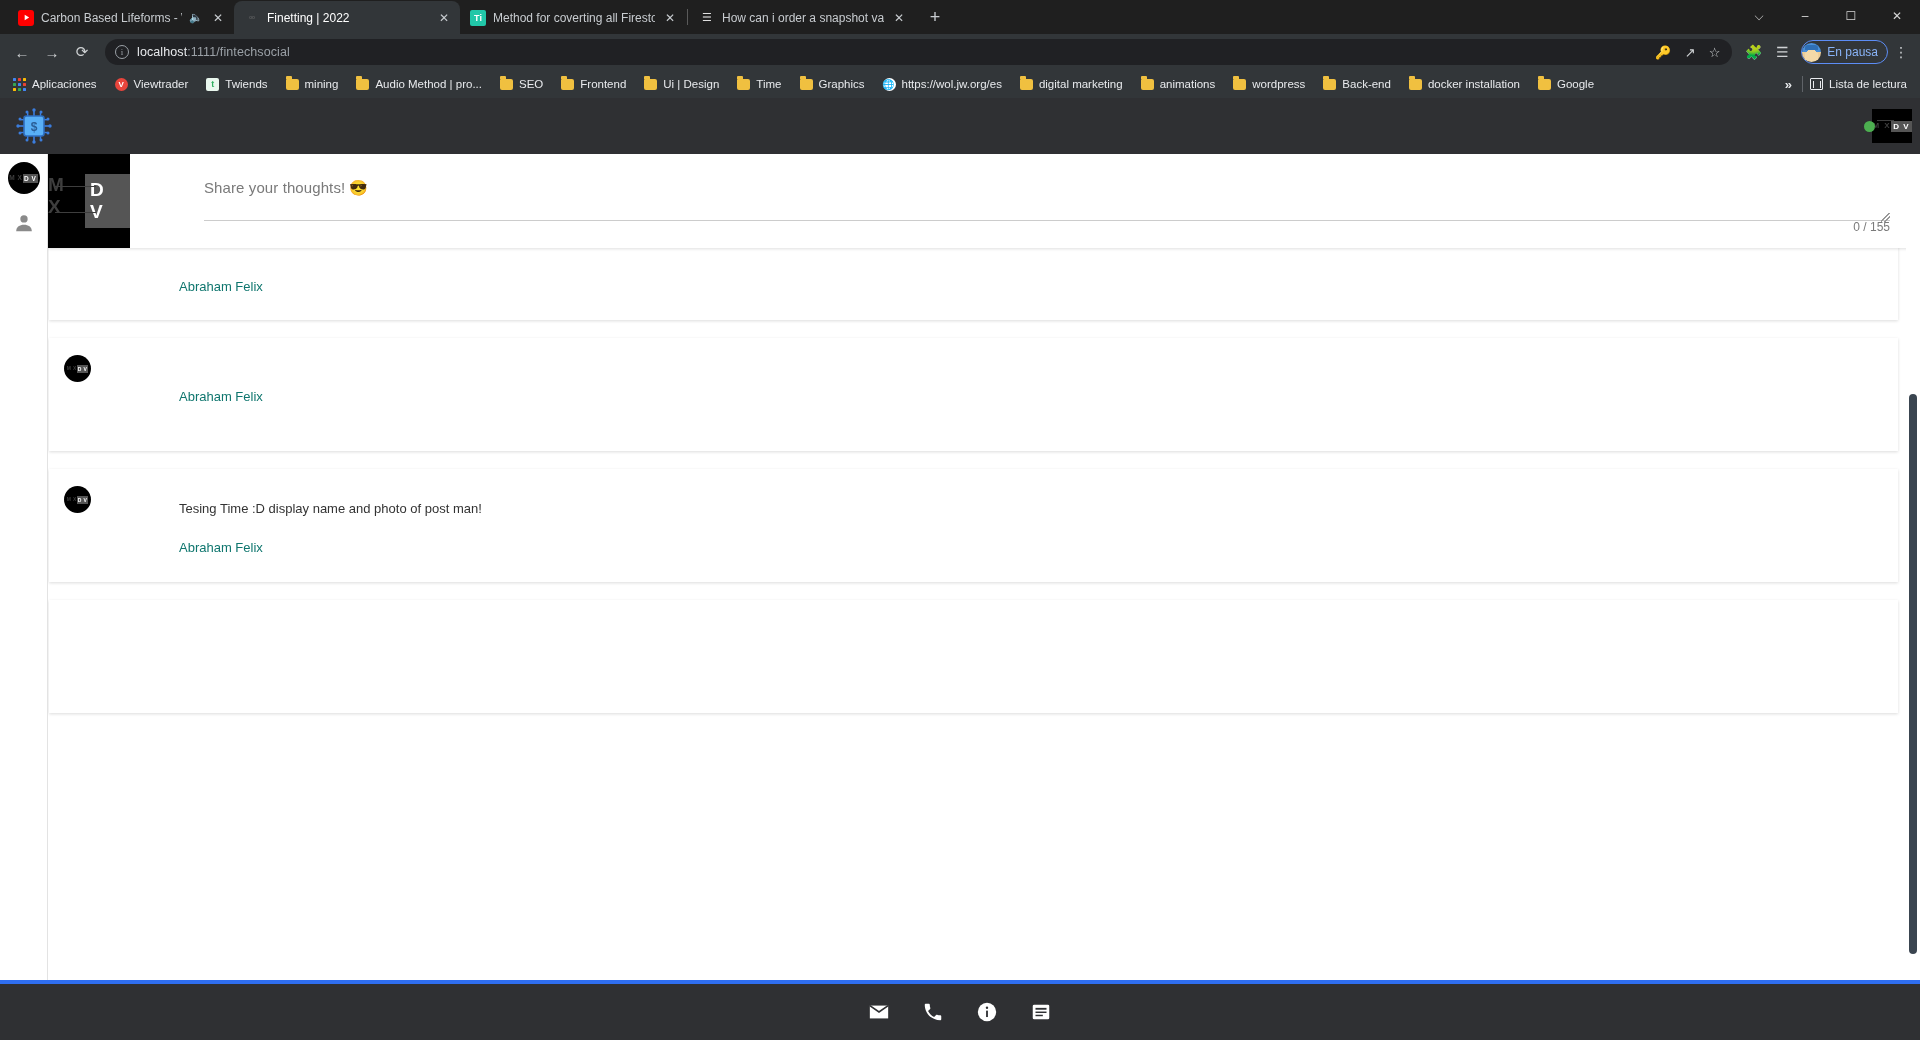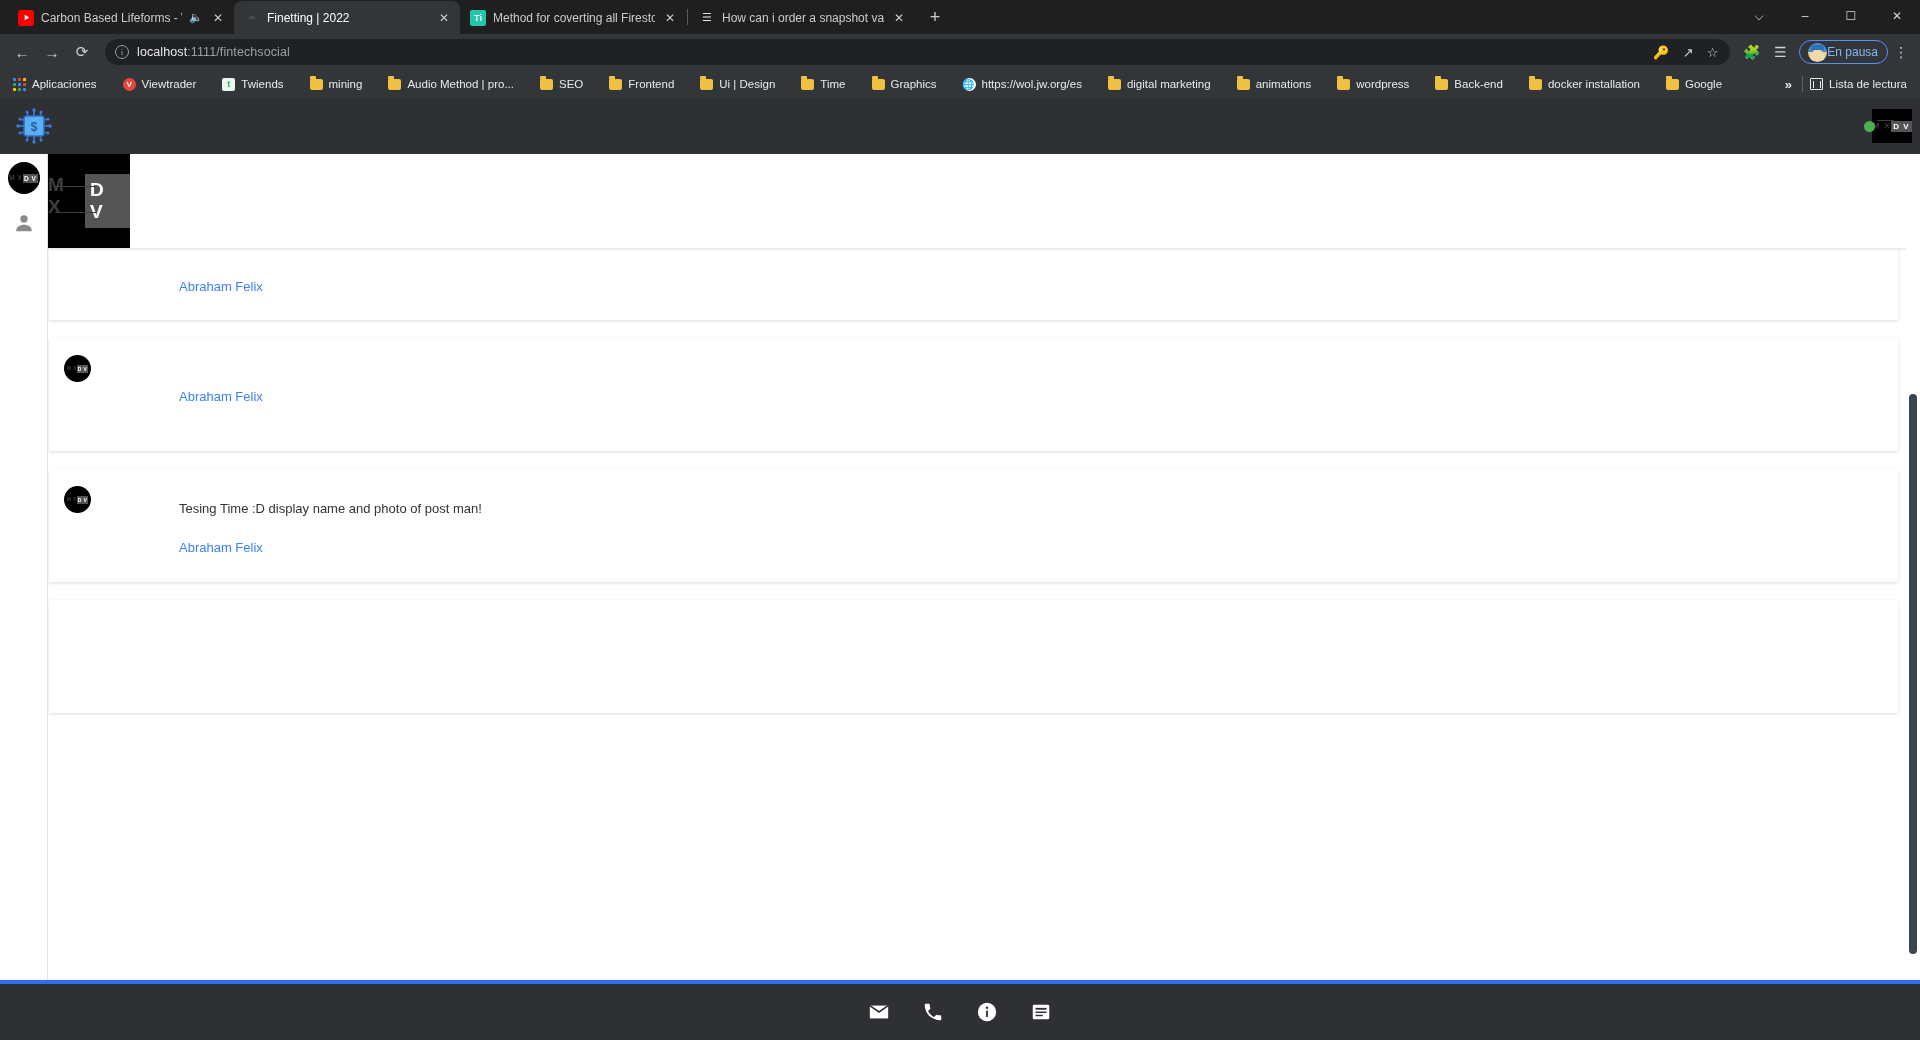--- a/index.html
+++ b/index.html
@@ -77,8 +77,8 @@
     justify-content: center; color: #cfd2d4; font-size: 14px; flex: 0 0 26px;
   }
   .profile-pill {
-    display: flex; align-items: center; height: 24px;
-    border: 1px solid #5c8df6; border-radius: 12px; padding: 0 9px 0 8px;
+    display: flex; align-items: center; gap: 6px; height: 24px;
+    border: 1px solid #5c8df6; border-radius: 12px; padding: 0 9px 0 0;
     margin-left: 4px; flex: 0 0 auto;
   }
   .profile-av {

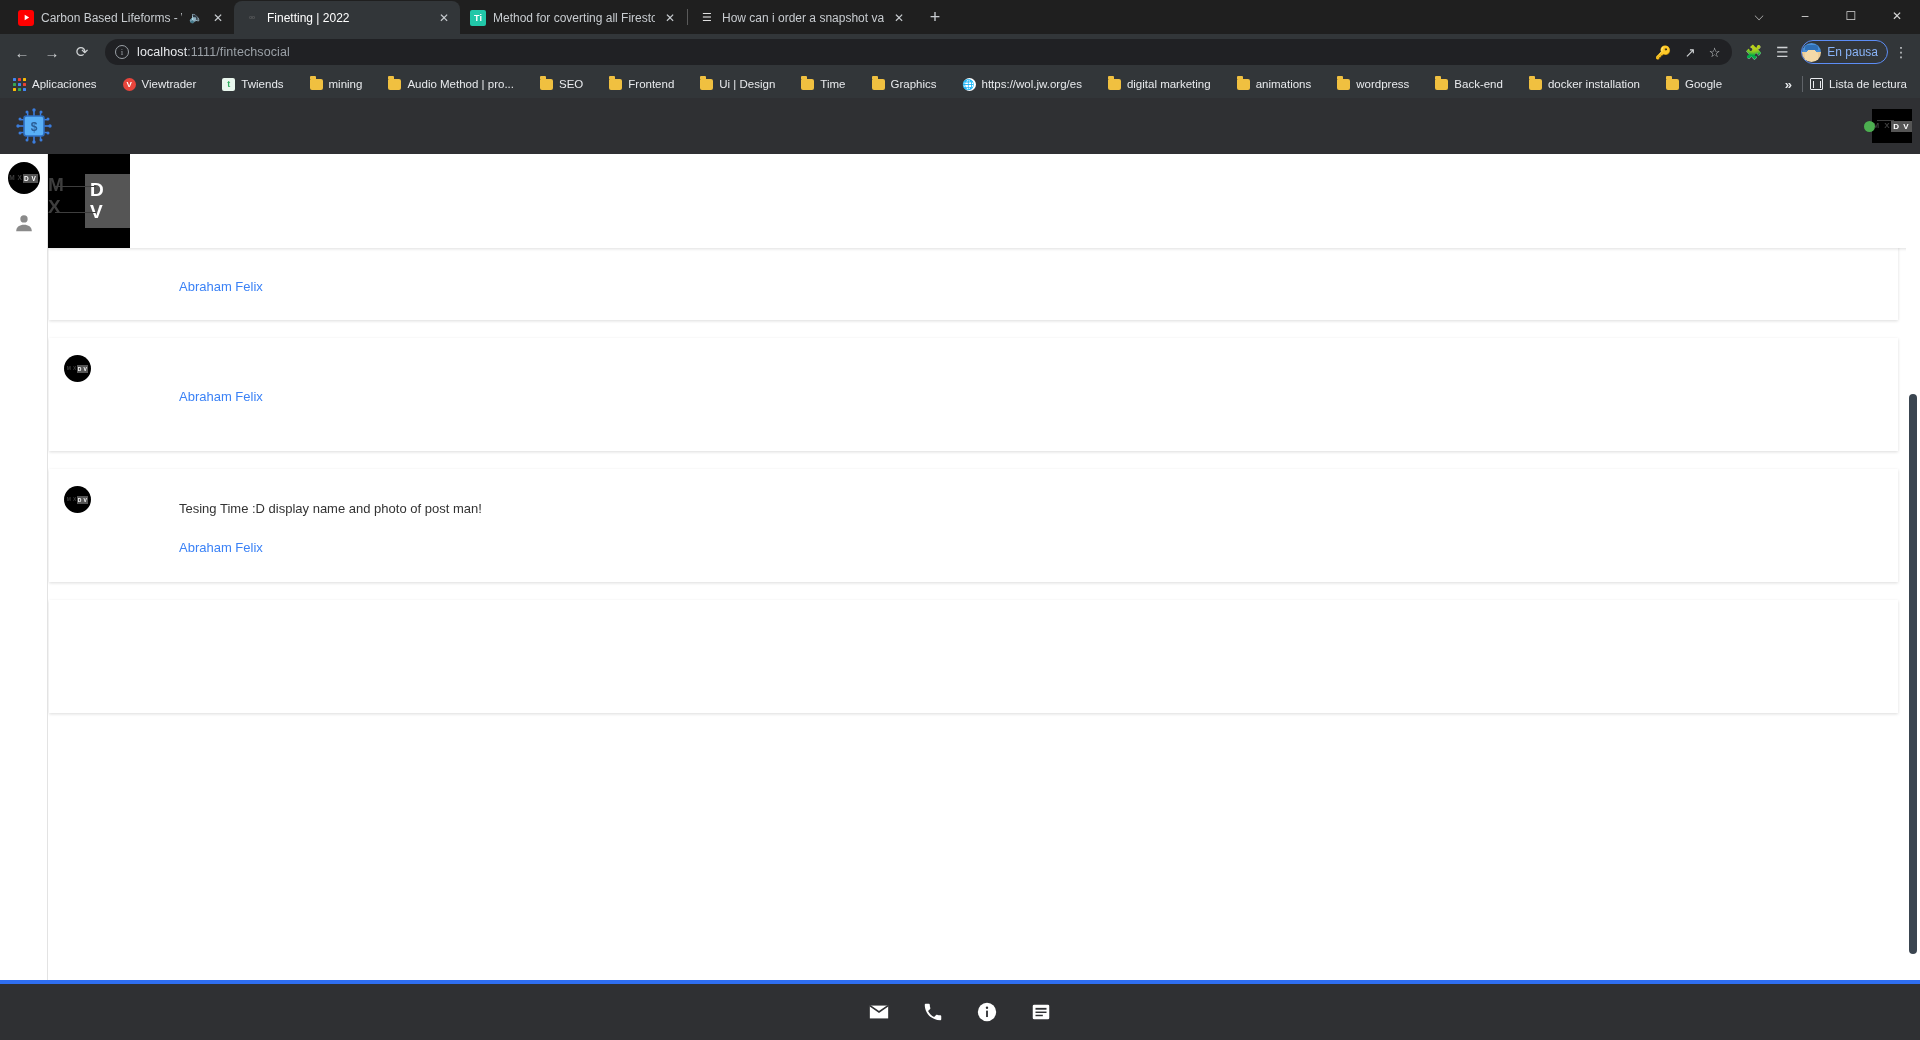--- a/index.html
+++ b/index.html
@@ -96,7 +96,7 @@
 
   .bookmarks {
     height: 28px; background: #323639; display: flex; align-items: center;
-    padding: 0 6px; gap: 12px; flex: 0 0 28px; font-size: 11.5px; color: #e8eaed;
+    padding: 0 6px; gap: 4px; flex: 0 0 28px; font-size: 11.5px; color: #e8eaed;
     overflow: hidden;
   }
   .bm { display: flex; align-items: center; gap: 6px; padding: 0 7px; height: 22px; white-space: nowrap; }

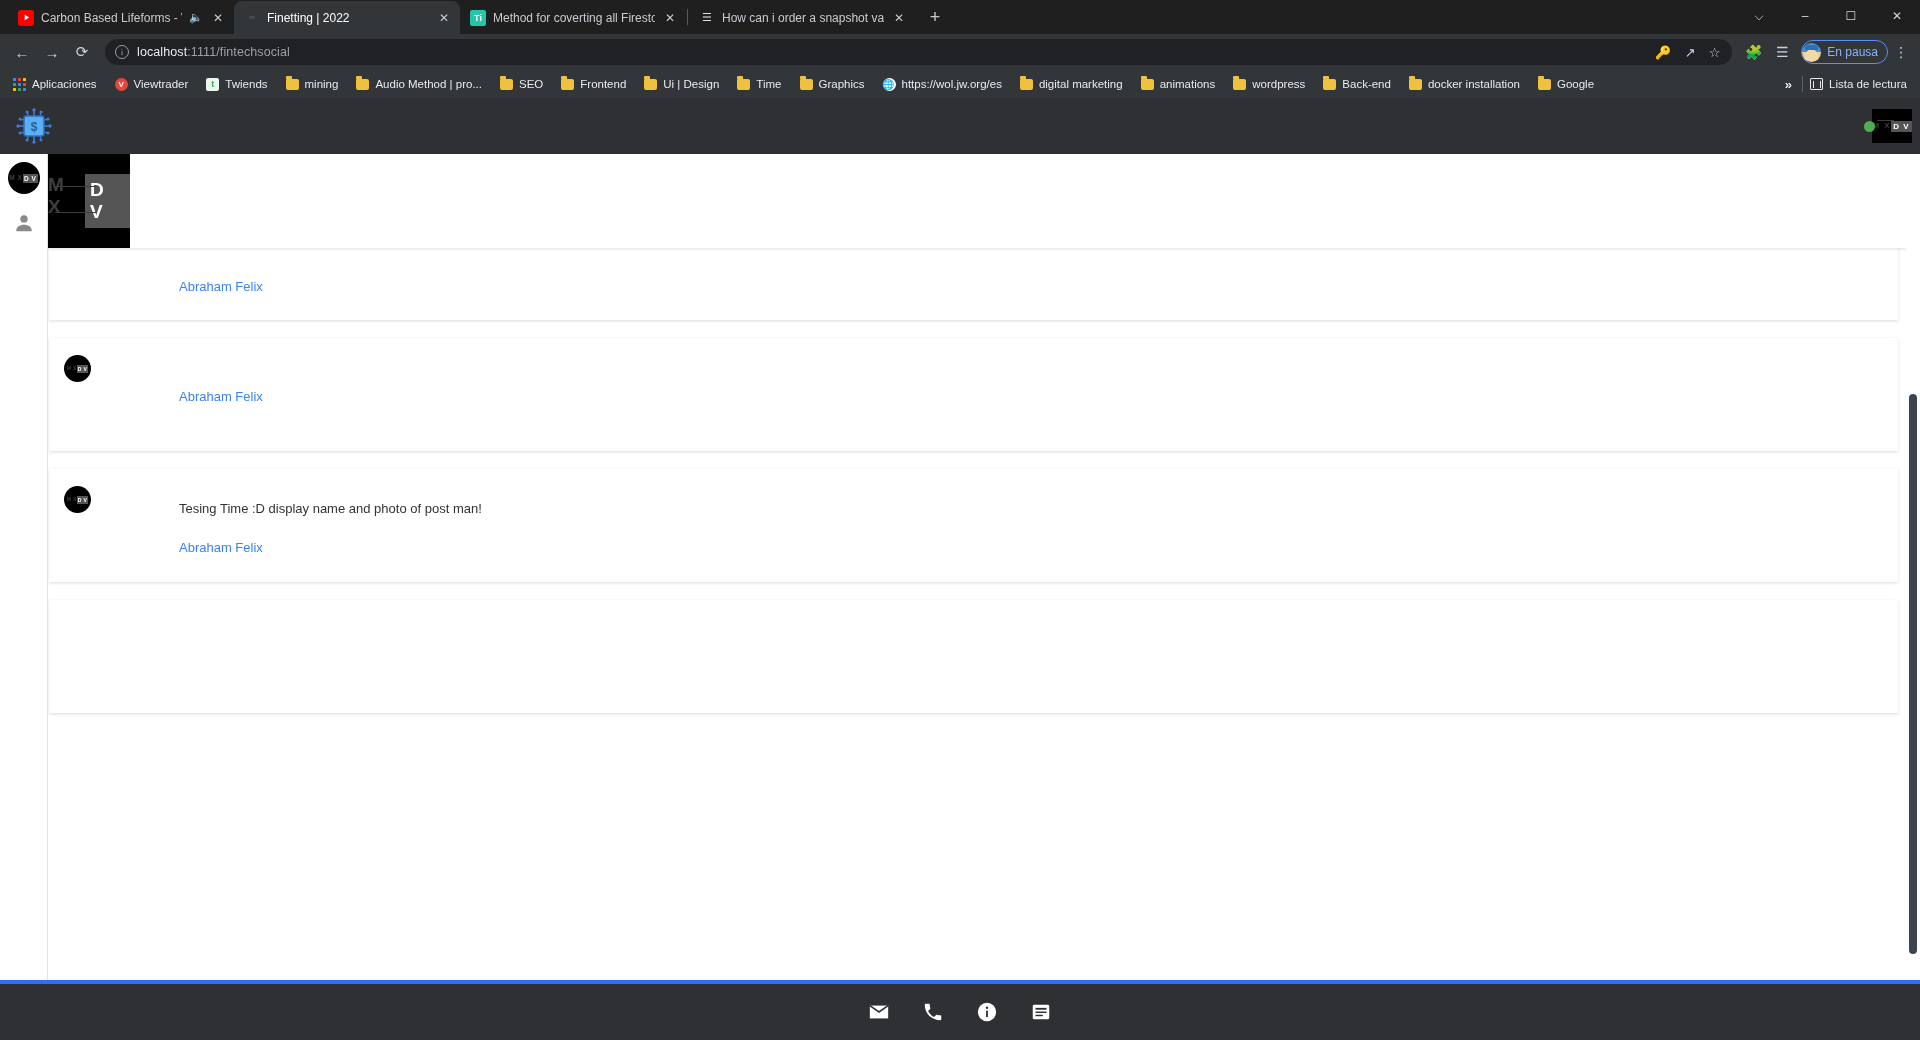--- a/index.html
+++ b/index.html
@@ -440,6 +440,11 @@
               <span class="l-box" style="font-size:19px;letter-spacing:3px;padding:5px 5px;">D V</span>
             </span>
           </span>
+          <div class="composer-mid">
+            <div class="composer-ph">Share your thoughts! 😎</div>
+            <div class="composer-line"></div>
+            <div class="composer-count">0 / 155</div>
+          </div>
         </div>
 
         <div class="feed">

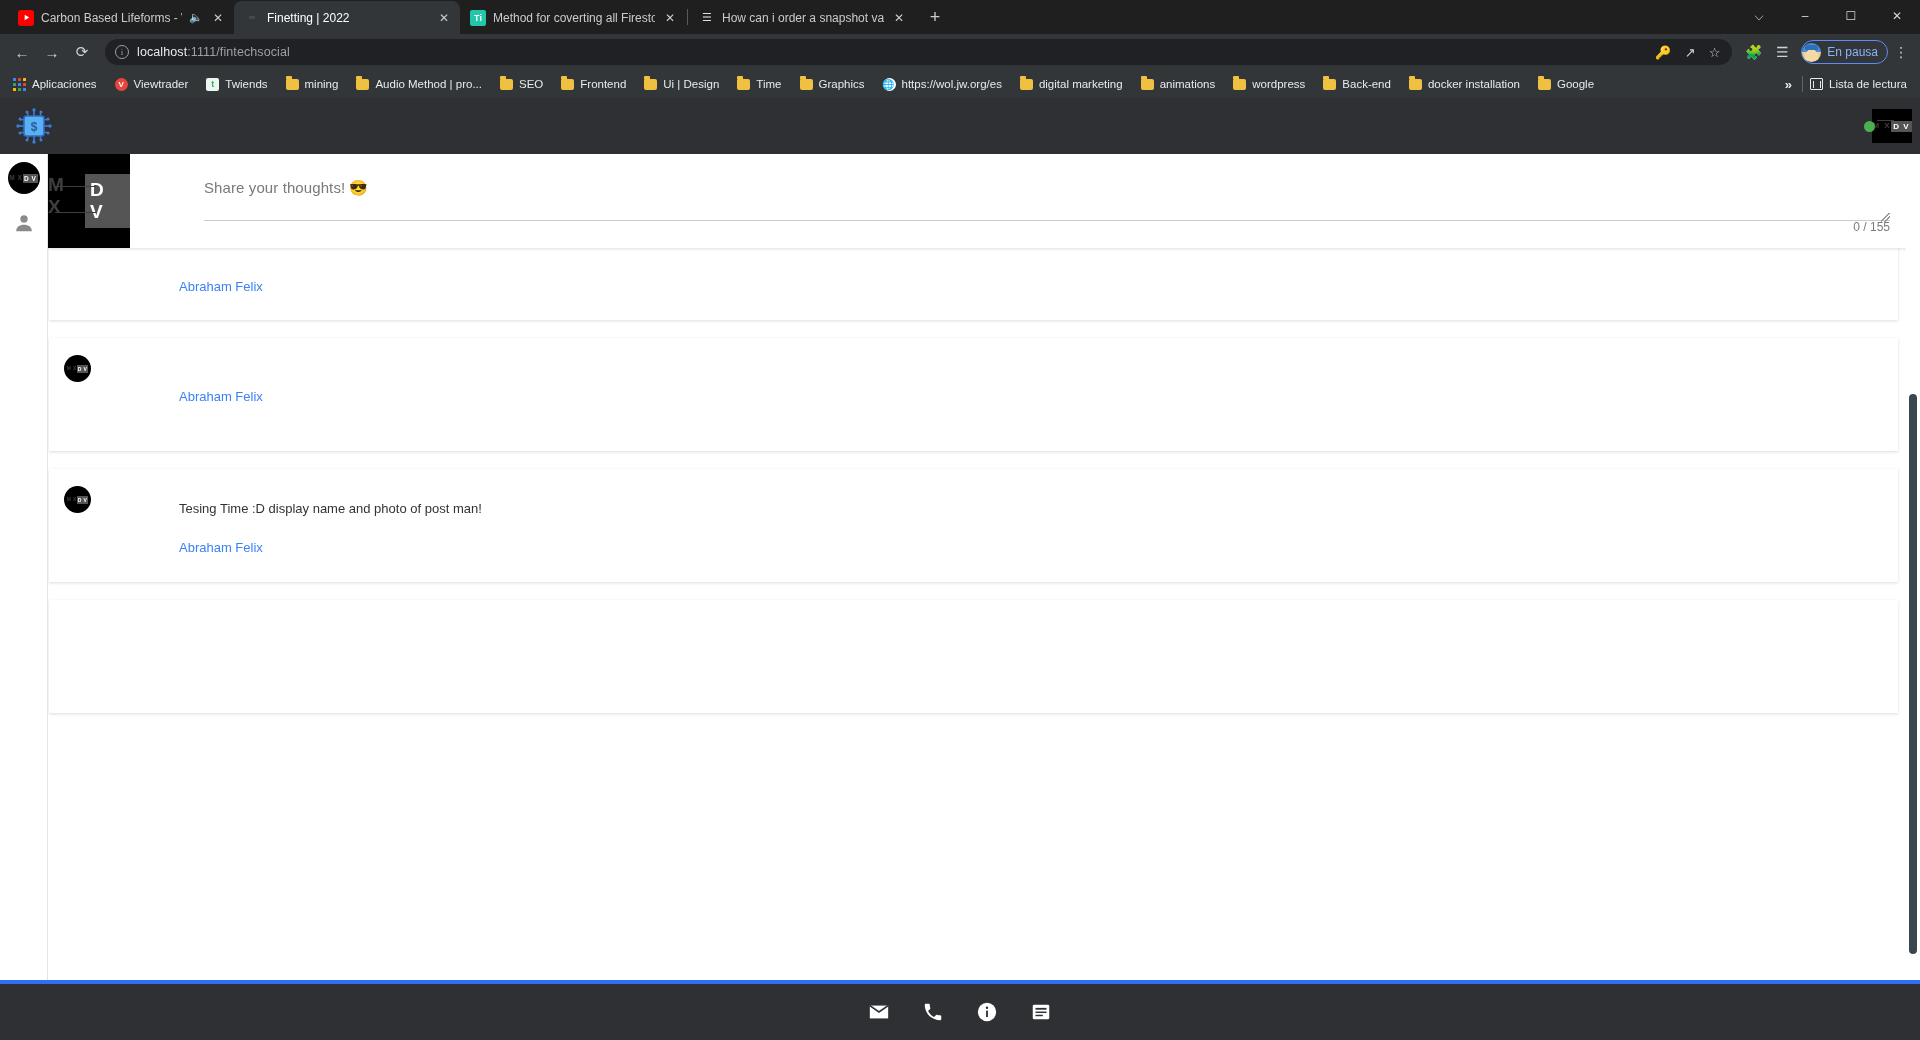--- a/index.html
+++ b/index.html
@@ -192,7 +192,7 @@
   .post-av { width:27px; height:27px; border-radius:50%; overflow:hidden; }
   .post-main { flex:1 1 auto; padding: 12px 20px 14px 48px; }
   .post-text { font-size:13px; color:#333; line-height:20px; min-height: 20px; }
-  .post-author { font-size:13px; color:#3b82f6; margin-top: 20px; line-height:18px; }
+  .post-author { font-size:13px; color:#0f766e; margin-top: 20px; line-height:18px; }
 
   .blue-rule { height: 4px; background:#2f6ef0; flex:0 0 4px; }
   .footer {

